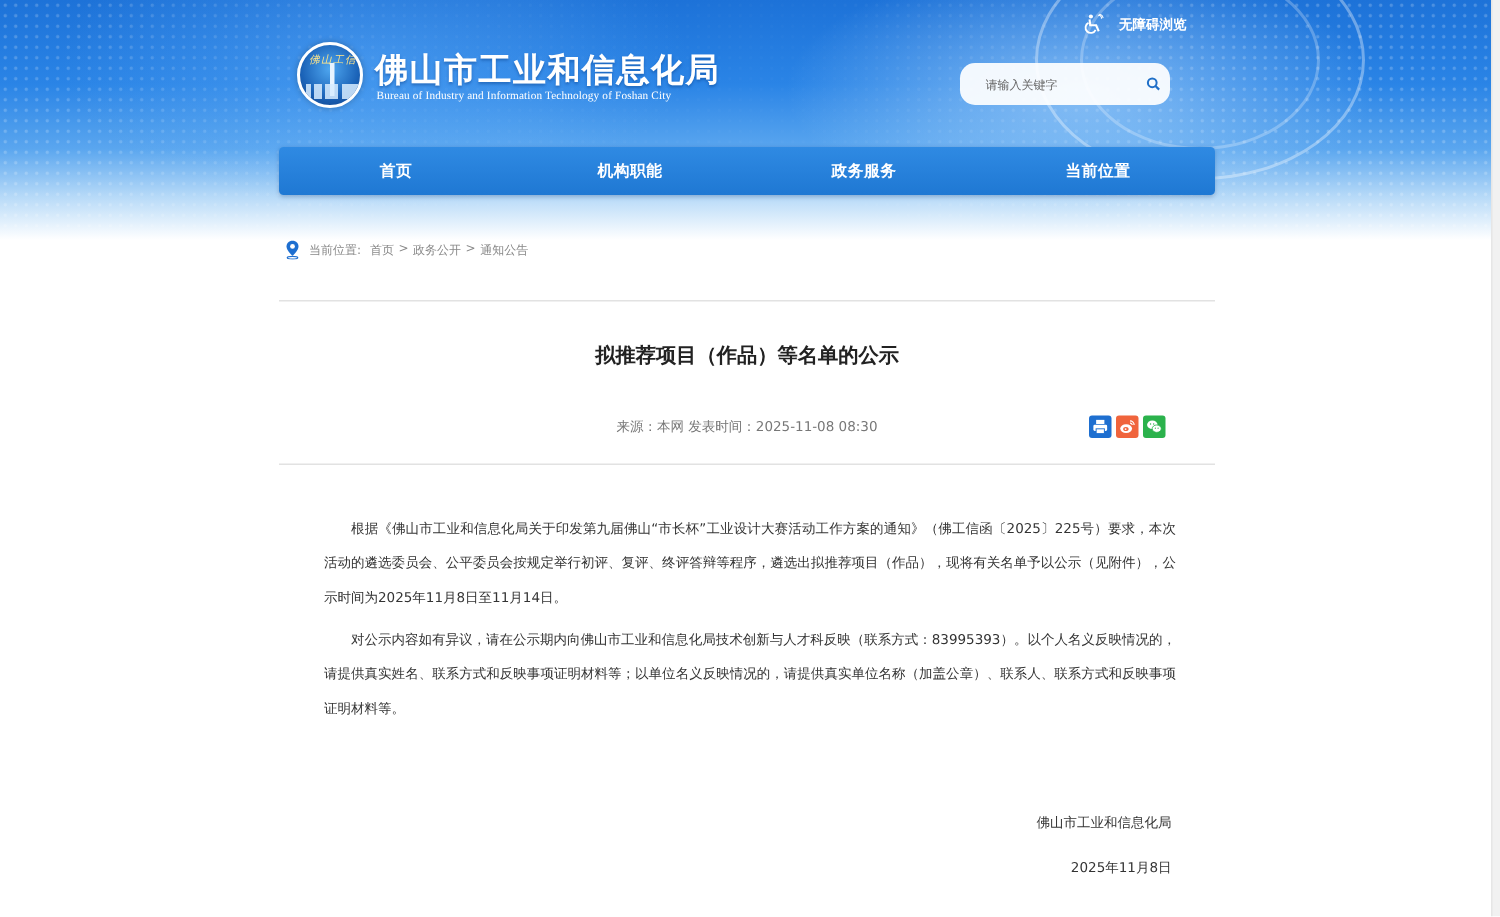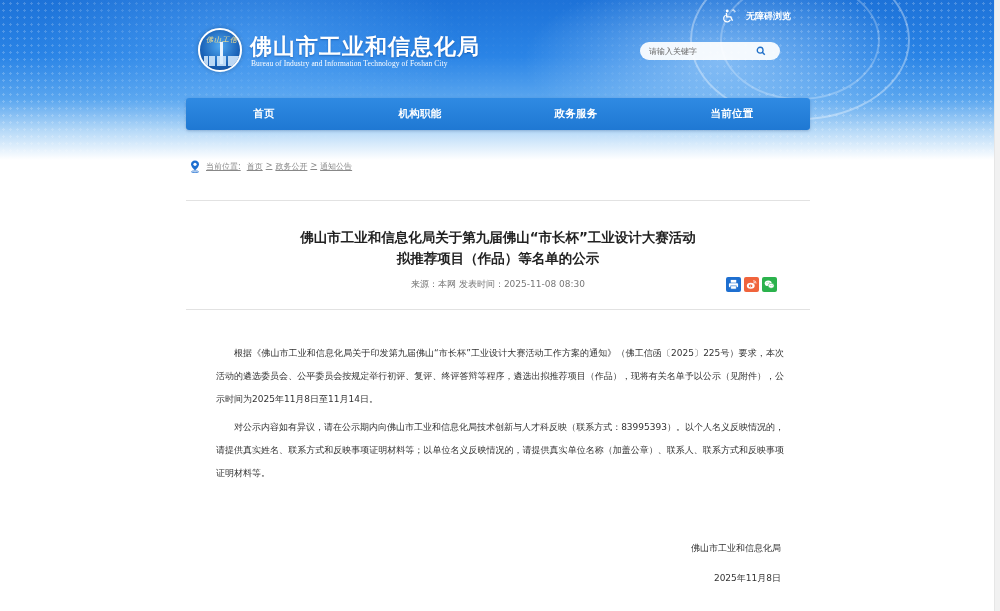--- a/index.html
+++ b/index.html
@@ -49,8 +49,8 @@
   }
   .access svg { width: 14px; height: 14px; }
   .search {
-    position: absolute; left: 640px; top: 42px; width: 140px; height: 18px; border-radius: 10px;
-    background: rgba(255,255,255,0.92); display: flex; align-items: center;
+    position: absolute; left: 640px; top: 42px; width: 140px; height: 28px; border-radius: 10px;
+    background: rgba(255,255,255,0.92); display: flex; align-items: center; justify-content: flex-end;
   }
   .search input {
     border: none; outline: none; background: transparent; font-size: 8px; color: #555;

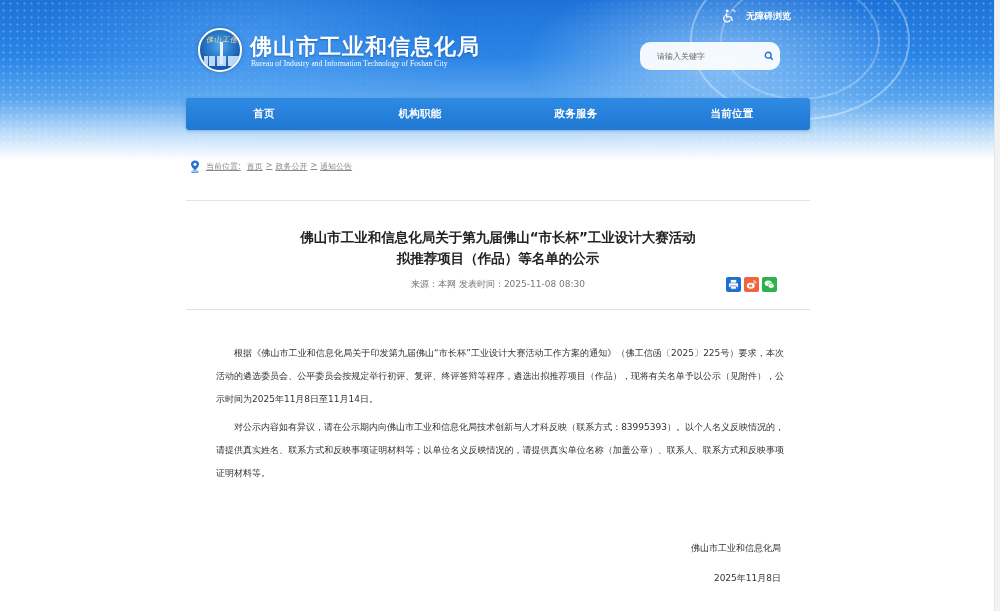--- a/index.html
+++ b/index.html
@@ -72,7 +72,7 @@
 
   .breadcrumb {
     position: absolute; left: 190px; top: 160px; display: flex; align-items: center; gap: 6px;
-    font-size: 8px; color: #888; text-decoration: underline;
+    font-size: 8px; color: #888;
   }
   .breadcrumb svg { width: 10px; height: 13px; }
   .breadcrumb .crumbs { display: flex; gap: 3px; }

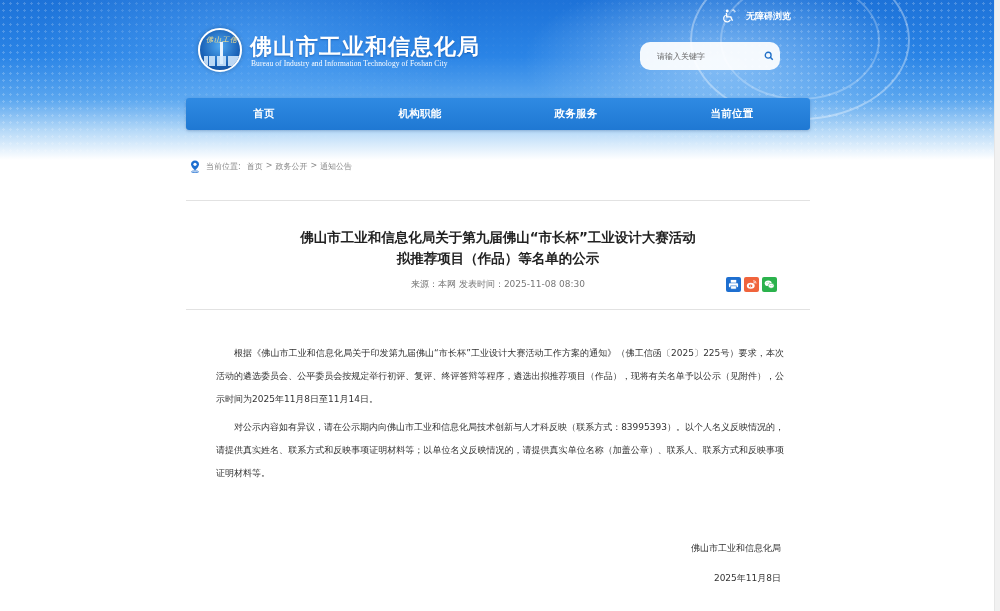--- a/index.html
+++ b/index.html
@@ -167,7 +167,6 @@
 <div class="rule" style="top:200px;"></div>
 
 <div class="article-title">
-  <div>佛山市工业和信息化局关于第九届佛山“市长杯”工业设计大赛活动</div>
   <div>拟推荐项目（作品）等名单的公示</div>
 </div>
 

